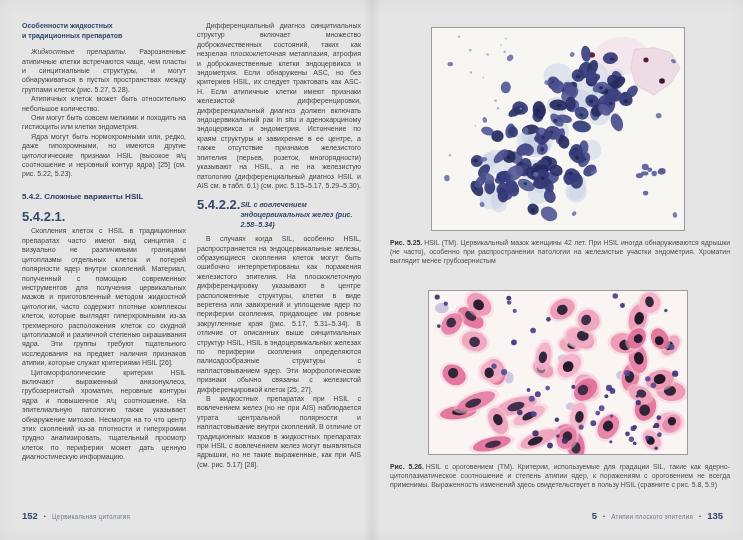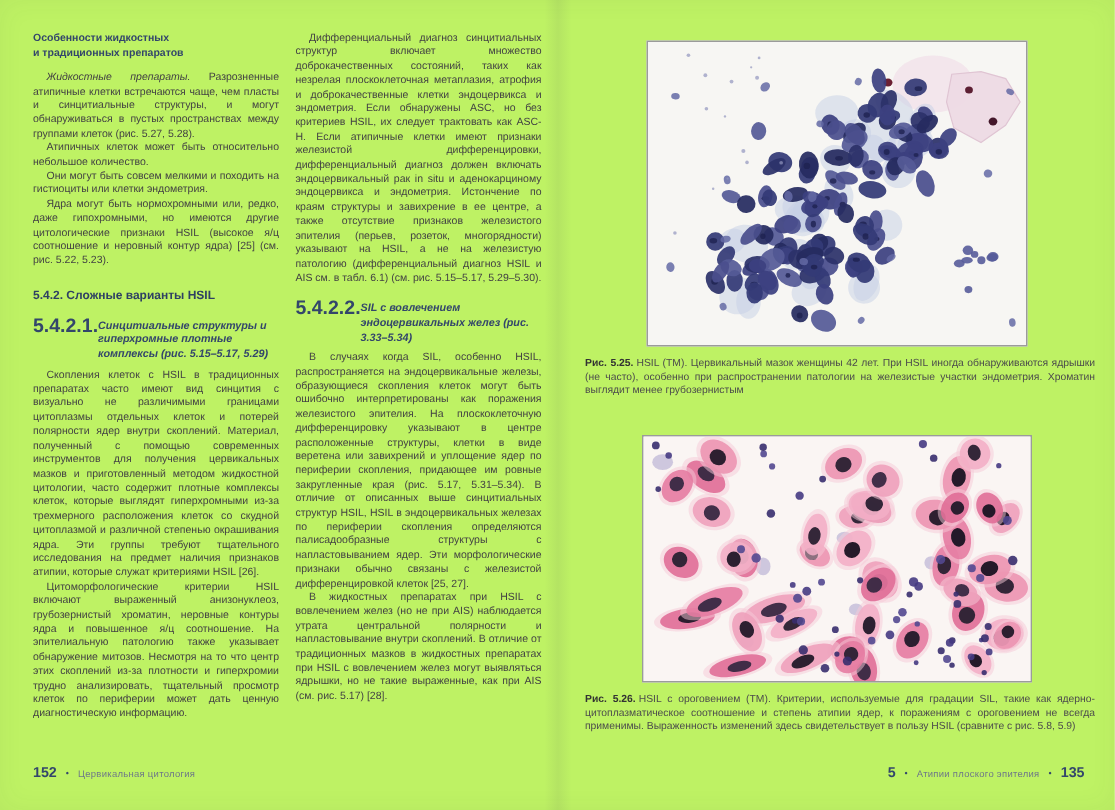--- a/index.html
+++ b/index.html
@@ -8,7 +8,7 @@
     font-family:"Liberation Sans",sans-serif;color:#404040;
     -webkit-font-smoothing:antialiased;
   }
-  .spread{position:relative;width:743px;height:540px;display:flex;background:#bef264;
+  .spread{position:relative;width:743px;height:540px;display:flex;background:#e5e5e5;
           box-shadow:inset 0 0 18px rgba(60,60,75,.06);}
   .page{position:relative;height:540px;box-sizing:border-box;}
   .page-left{width:372px;padding:21px 11px 0 22px;}

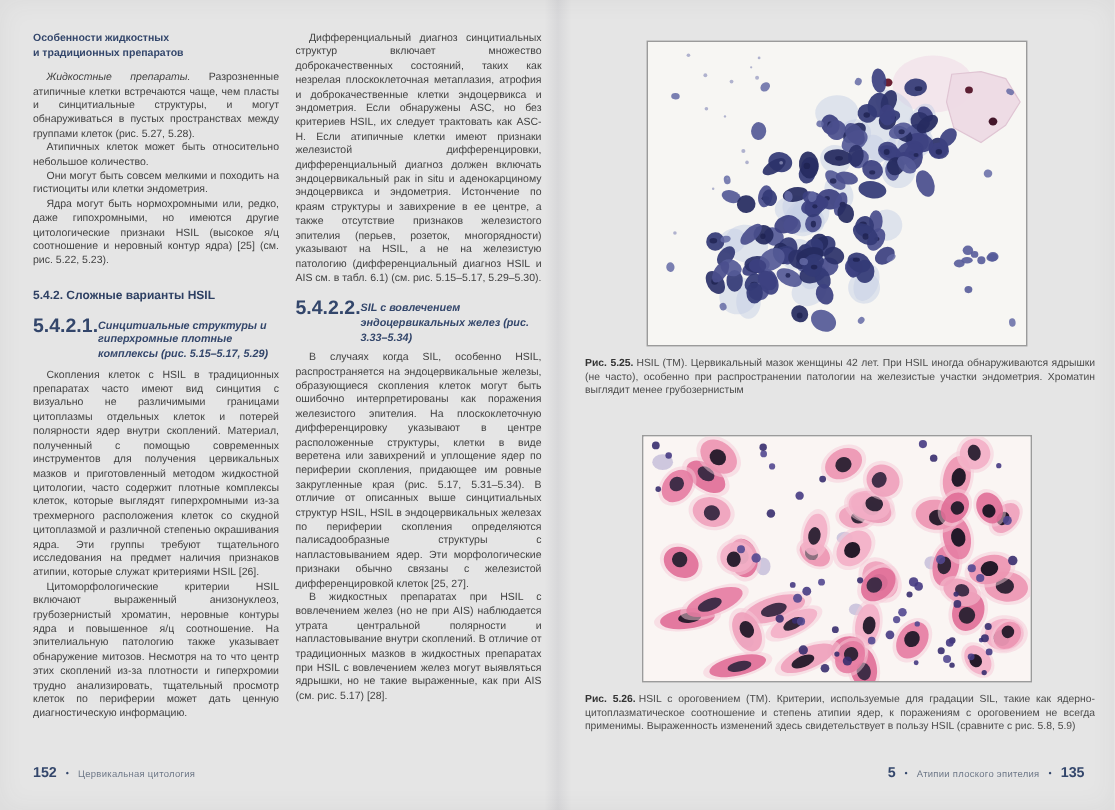--- a/index.html
+++ b/index.html
@@ -76,7 +76,7 @@
 
         <div class="subsec" style="margin-top:10px">
           <span class="subnum">5.4.2.2.</span>
-          <span class="subtitle">SIL с вовлечением эндоцервикальных желез (рис. 3.33–5.34)</span>
+          <span class="subtitle">SIL с вовлечением эндоцервикальных желез (рис. 2.58–5.34)</span>
         </div>
         <p class="body ind">В случаях когда SIL, особенно HSIL, распространяется на эндоцервикальные железы, образующиеся скопления клеток могут быть ошибочно интерпретированы как поражения железистого эпителия. На плоскоклеточную дифференцировку указывают в центре расположенные структуры, клетки в виде веретена или завихрений и уплощение ядер по периферии скопления, придающее им ровные закругленные края (рис. 5.17, 5.31–5.34). В отличие от описанных выше синцитиальных структур HSIL, HSIL в эндоцервикальных железах по периферии скопления определяются палисадообразные структуры с напластовыванием ядер. Эти морфологические признаки обычно связаны с железистой дифференцировкой клеток [25, 27].</p>
         <p class="body ind">В жидкостных препаратах при HSIL с вовлечением желез (но не при AIS) наблюдается утрата центральной полярности и напластовывание внутри скоплений. В отличие от традиционных мазков в жидкостных препаратах при HSIL с вовлечением желез могут выявляться ядрышки, но не такие выраженные, как при AIS (см. рис. 5.17) [28].</p>

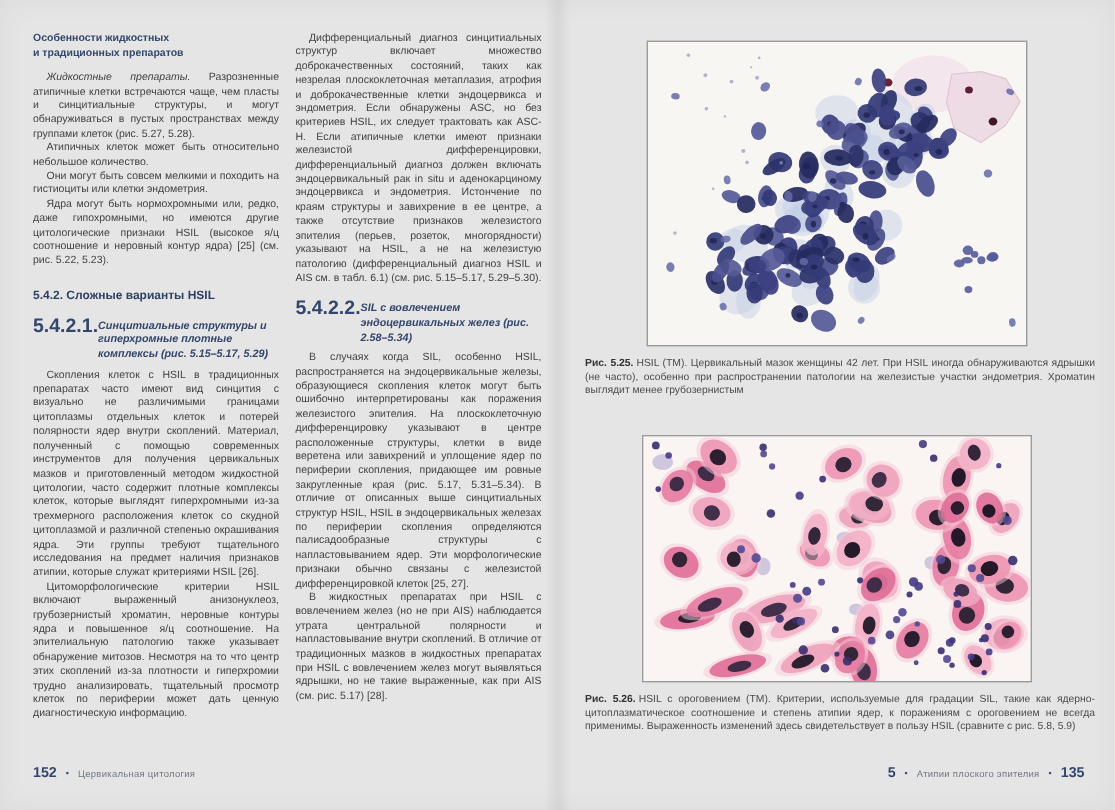--- a/index.html
+++ b/index.html
@@ -65,7 +65,6 @@
 
         <div class="subsec">
           <span class="subnum">5.4.2.1.</span>
-          <span class="subtitle">Синцитиальные структуры и гиперхромные плотные комплексы (рис. 5.15–5.17, 5.29)</span>
         </div>
         <p class="body ind">Скопления клеток с HSIL в традиционных препаратах часто имеют вид синцития с визуально не различимыми границами цитоплазмы отдельных клеток и потерей полярности ядер внутри скоплений. Материал, полученный с помощью современных инструментов для получения цервикальных мазков и приготовленный методом жидкостной цитологии, часто содержит плотные комплексы клеток, которые выглядят гиперхромными из-за трехмерного расположения клеток со скудной цитоплазмой и различной степенью окрашивания ядра. Эти группы требуют тщательного исследования на предмет наличия признаков атипии, которые служат критериями HSIL [26].</p>
         <p class="body ind">Цитоморфологические критерии HSIL включают выраженный анизонуклеоз, грубозернистый хроматин, неровные контуры ядра и повышенное я/ц соотношение. На эпителиальную патологию также указывает обнаружение митозов. Несмотря на то что центр этих скоплений из-за плотности и гиперхромии трудно анализировать, тщательный просмотр клеток по периферии может дать ценную диагностическую информацию.</p>

